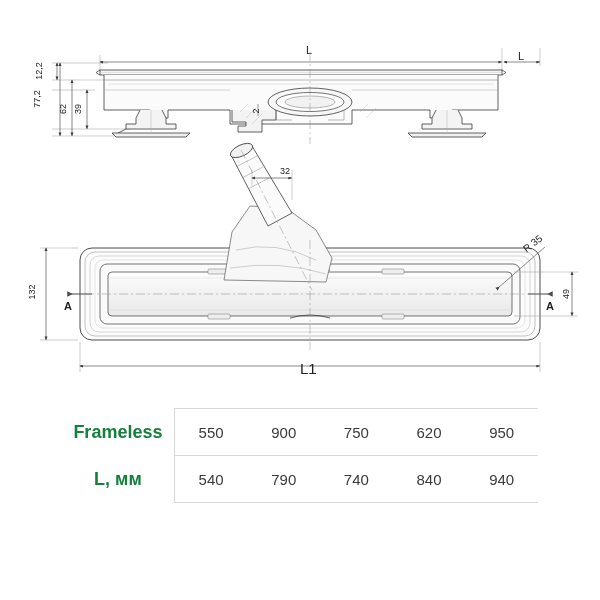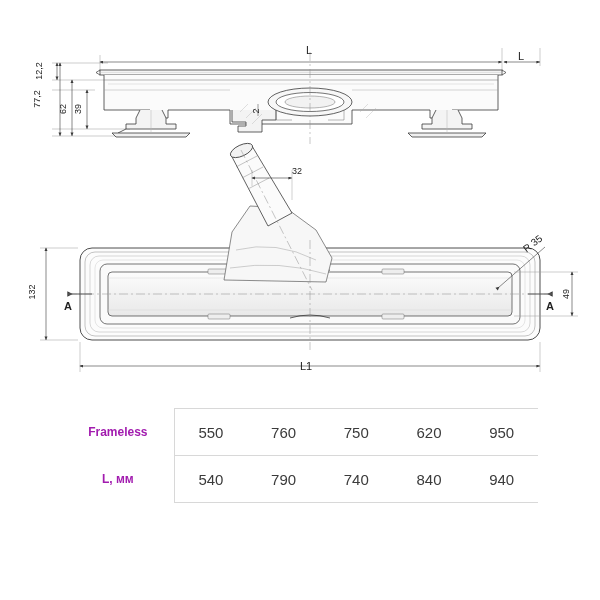--- a/index.html
+++ b/index.html
@@ -284,7 +284,7 @@
   <div class="dim-label rot" style="left:561px; top:289px; transform:rotate(-90deg);">49</div>
   <div class="dim-label" style="left:300px; top:360px; font-size:11px;">L1</div>
   <div class="dim-label rot" style="left:522px; top:238px; transform:rotate(-38deg); font-size:10px;">R 35</div>
-  <div class="dim-label" style="left:292px; top:166px;">32</div>
+  <div class="dim-label" style="left:280px; top:166px;">32</div>
   <div class="dim-label" style="left:64px; top:300px; font-size:11px; font-weight:bold;">A</div>
   <div class="dim-label" style="left:546px; top:300px; font-size:11px; font-weight:bold;">A</div>
 

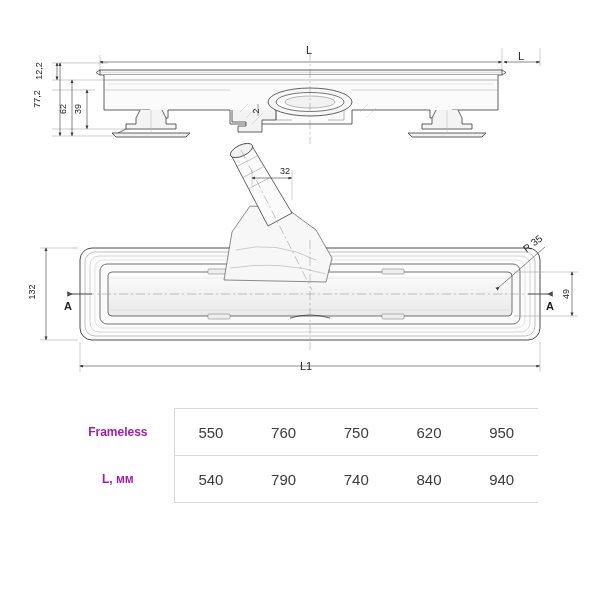--- a/index.html
+++ b/index.html
@@ -282,7 +282,7 @@
 
   <div class="dim-label rot" style="left:24px; top:287px; transform:rotate(-90deg);">132</div>
   <div class="dim-label rot" style="left:561px; top:289px; transform:rotate(-90deg);">49</div>
-  <div class="dim-label" style="left:300px; top:360px; font-size:11px;">L1</div>
+  <div class="dim-label" style="left:300px; top:360px; font-size:15px;">L1</div>
   <div class="dim-label rot" style="left:522px; top:238px; transform:rotate(-38deg); font-size:10px;">R 35</div>
   <div class="dim-label" style="left:280px; top:166px;">32</div>
   <div class="dim-label" style="left:64px; top:300px; font-size:11px; font-weight:bold;">A</div>

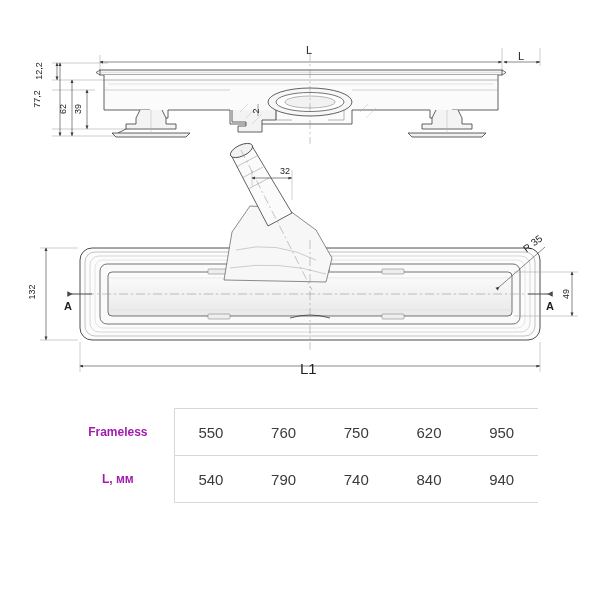--- a/index.html
+++ b/index.html
@@ -58,8 +58,8 @@
   #spec-table tr:first-child td { border-top: 1px solid #d8d8d8; }
   #spec-table td.rowhead {
     font-weight: bold;
-    font-size: 12px;
-    color: #a21caf;
+    font-size: 18px;
+    color: #15803d;
     text-align: center;
     width: 112px;
     border-right: 1px solid #d8d8d8;

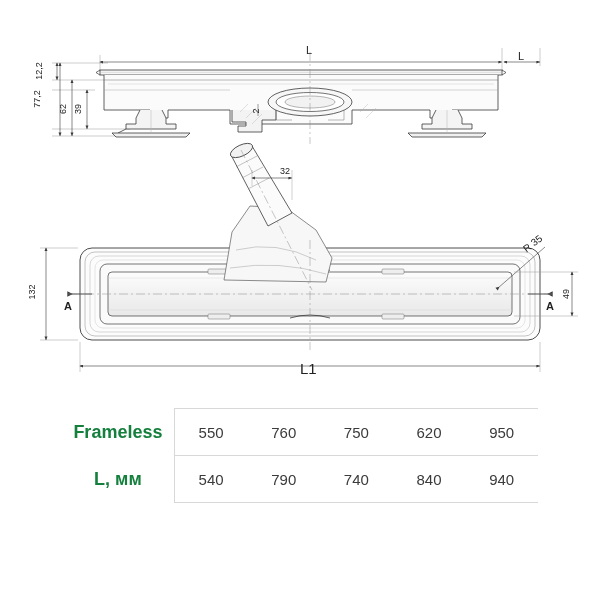--- a/index.html
+++ b/index.html
@@ -293,7 +293,7 @@
       <tr>
         <td class="rowhead">Frameless</td>
         <td class="val">550</td>
-        <td class="val">760</td>
+        <td class="val">900</td>
         <td class="val">750</td>
         <td class="val">620</td>
         <td class="val">950</td>

